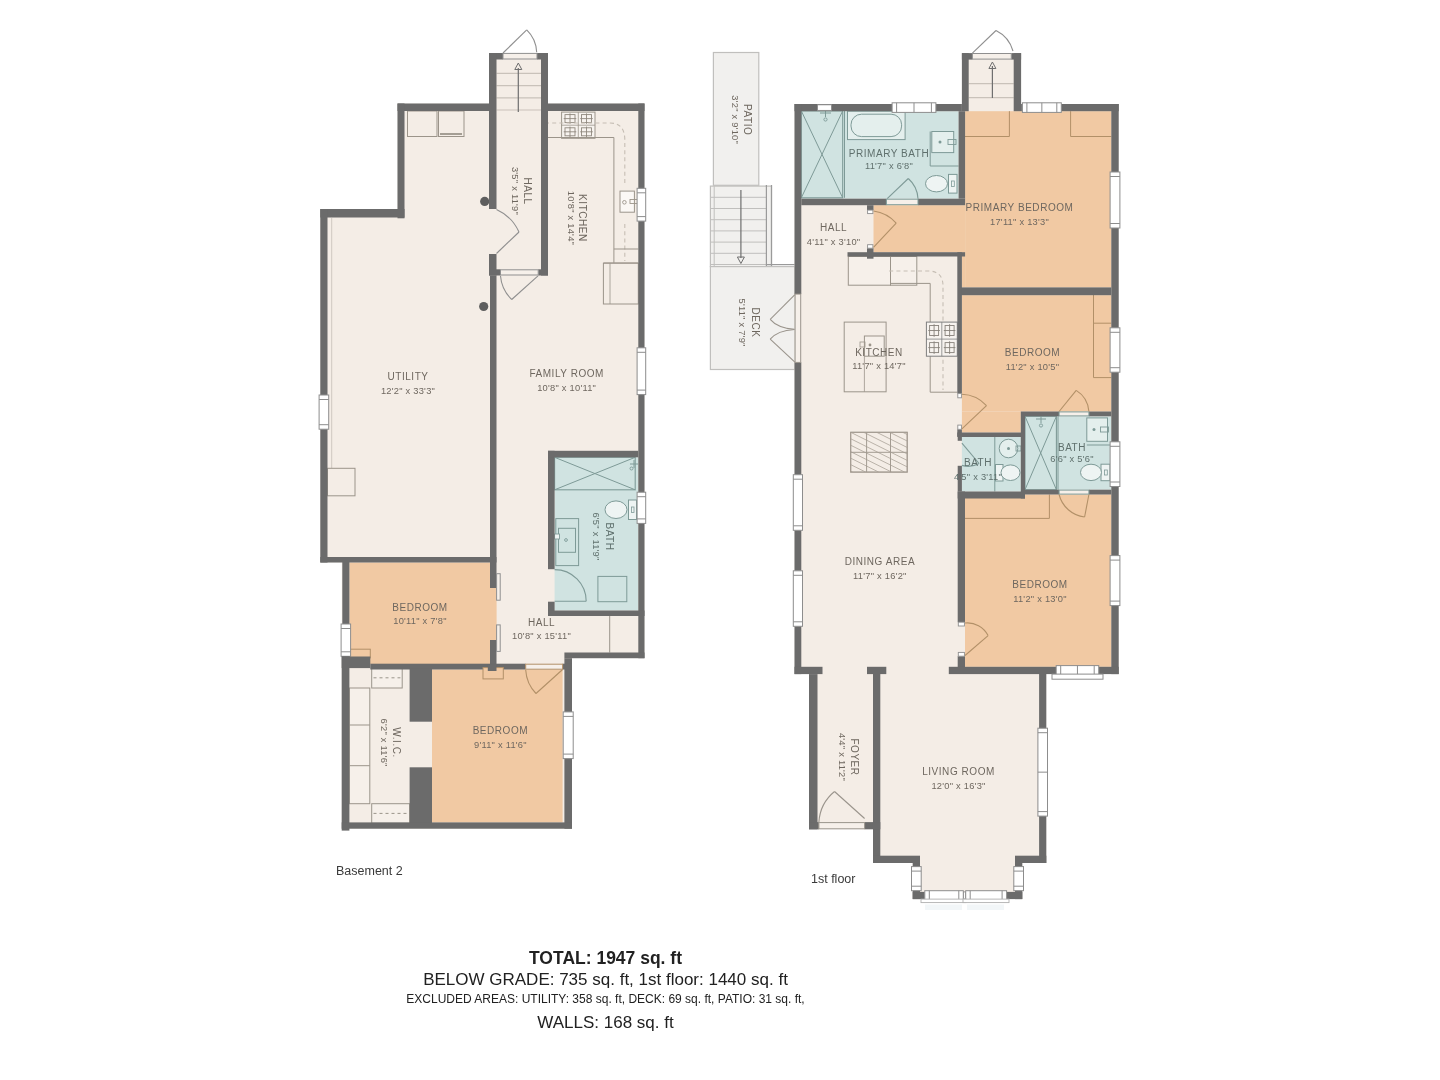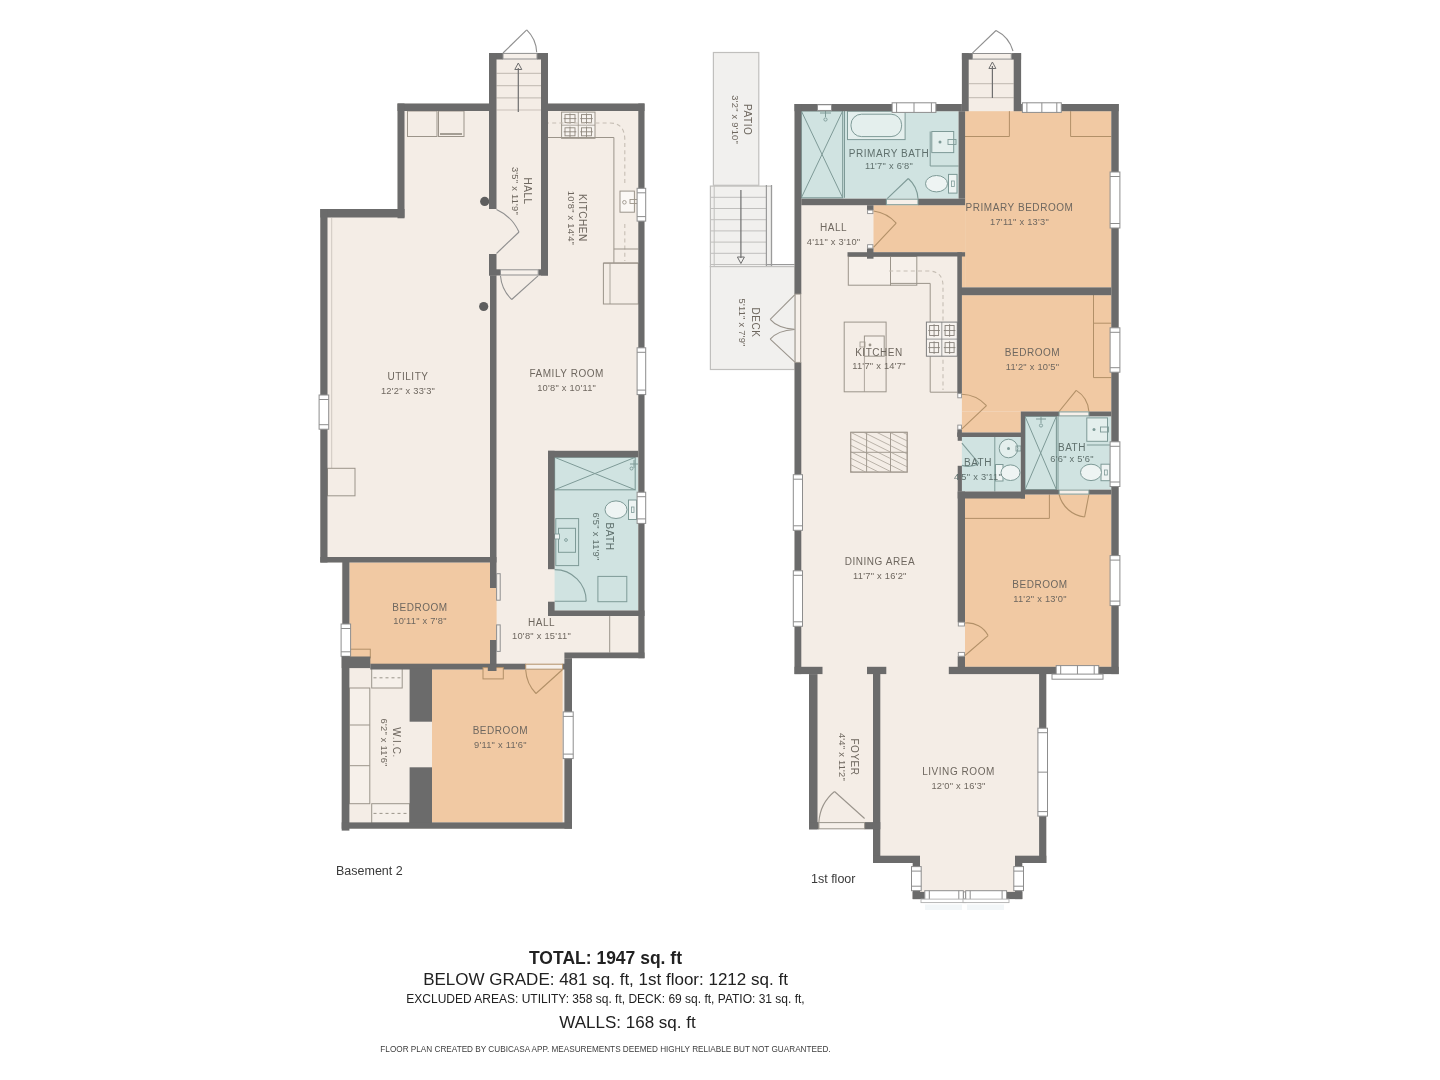--- a/index.html
+++ b/index.html
@@ -974,7 +974,7 @@
 
 <div class="footer" style="top:948px; font-size:17.5px; font-weight:bold;">TOTAL: 1947 sq. ft</div>
 
-<div class="footer" style="top:970px; font-size:17px;">BELOW GRADE: 481 sq. ft, 1st floor: 1212 sq. ft</div>
+<div class="footer" style="top:970px; font-size:17px;">BELOW GRADE: 735 sq. ft, 1st floor: 1440 sq. ft</div>
 
 <div class="footer" style="top:992px; font-size:12px;">EXCLUDED AREAS: UTILITY: 358 sq. ft, DECK: 69 sq. ft, PATIO: 31 sq. ft,</div>
 

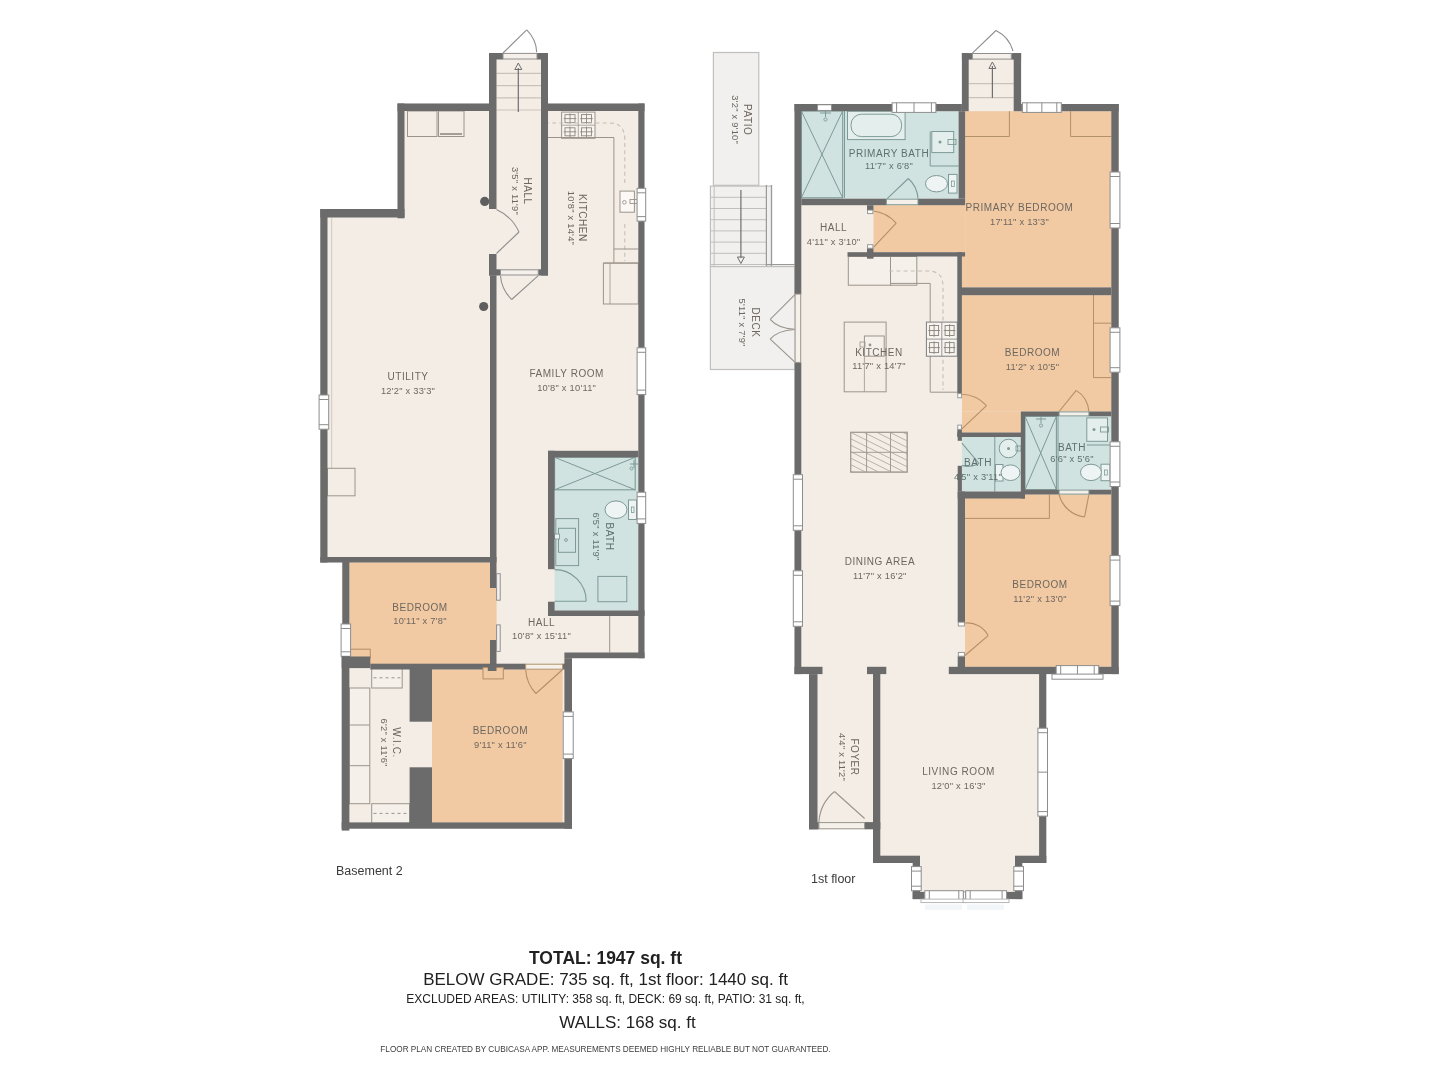--- a/index.html
+++ b/index.html
@@ -978,7 +978,7 @@
 
 <div class="footer" style="top:992px; font-size:12px;">EXCLUDED AREAS: UTILITY: 358 sq. ft, DECK: 69 sq. ft, PATIO: 31 sq. ft,</div>
 
-<div class="footer" style="top:1013px; font-size:17px;margin-left:22px;">WALLS: 168 sq. ft</div>
+<div class="footer" style="top:1013px; font-size:17px;">WALLS: 168 sq. ft</div>
 
 <div class="footer" style="top:1045px; font-size:8.2px; letter-spacing:0px; color:#3d3d3d;">FLOOR PLAN CREATED BY CUBICASA APP. MEASUREMENTS DEEMED HIGHLY RELIABLE BUT NOT GUARANTEED.</div>
 </div>

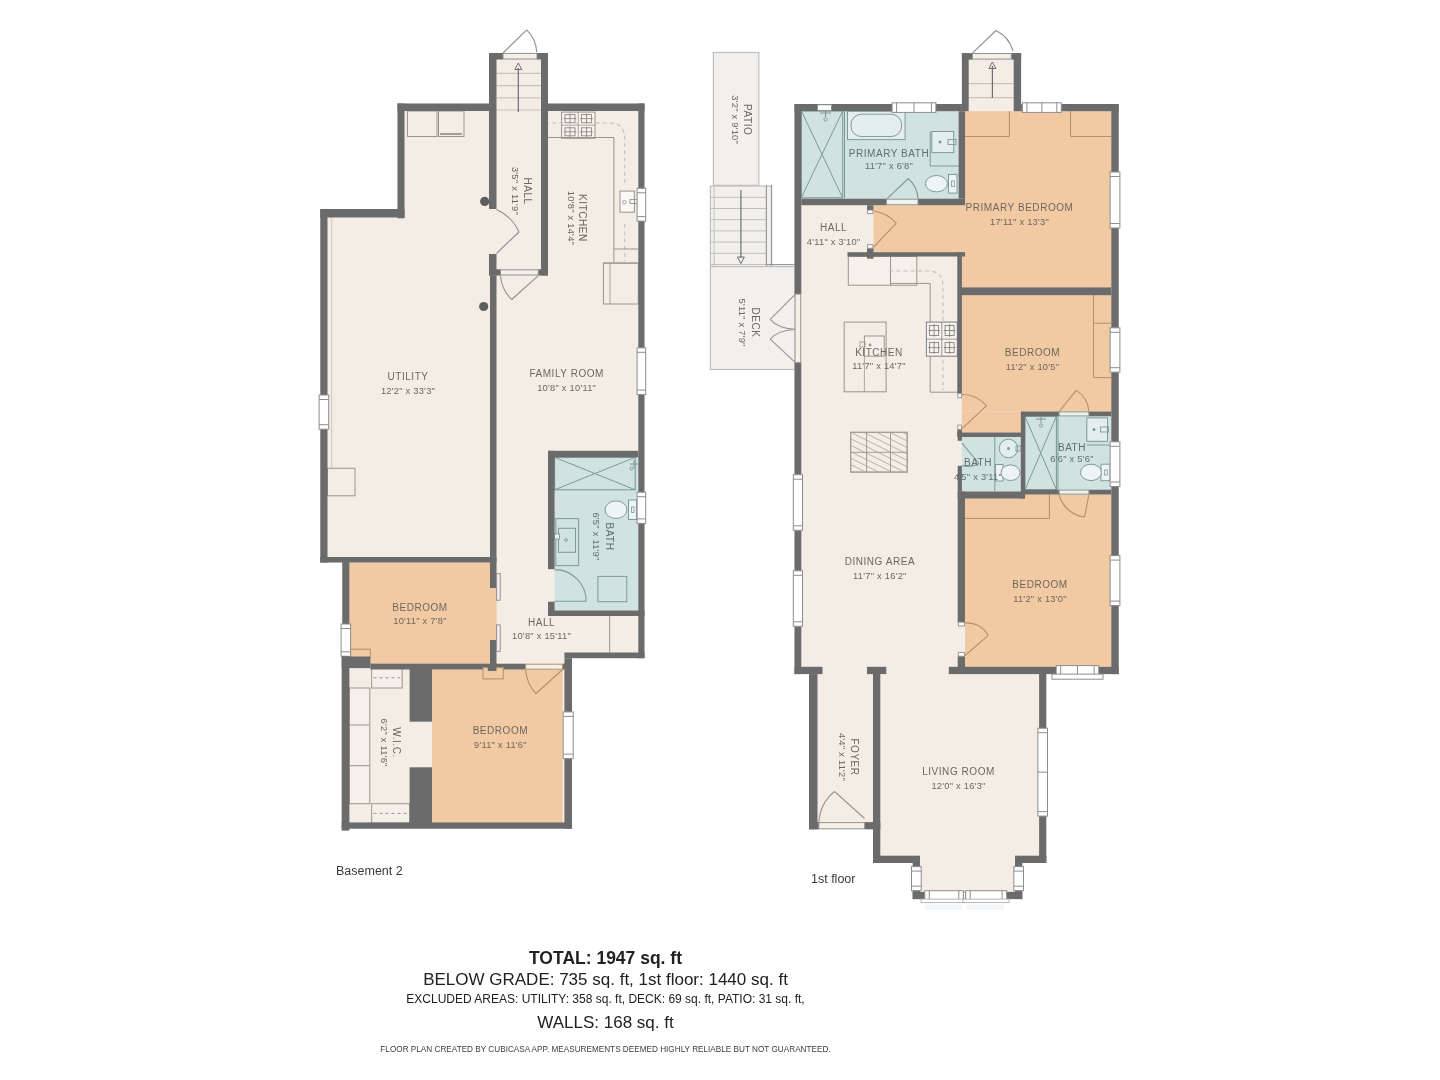--- a/index.html
+++ b/index.html
@@ -980,7 +980,6 @@
 
 <div class="footer" style="top:1013px; font-size:17px;">WALLS: 168 sq. ft</div>
 
-<div class="footer" style="top:1045px; font-size:8.2px; letter-spacing:0px; color:#3d3d3d;">FLOOR PLAN CREATED BY CUBICASA APP. MEASUREMENTS DEEMED HIGHLY RELIABLE BUT NOT GUARANTEED.</div>
 </div>
 
 </body></html>

